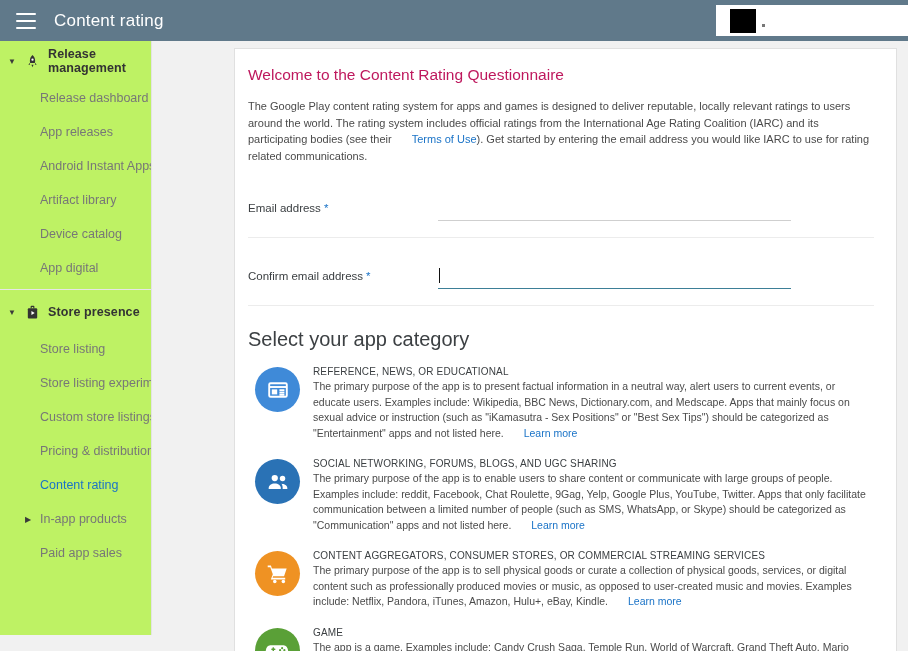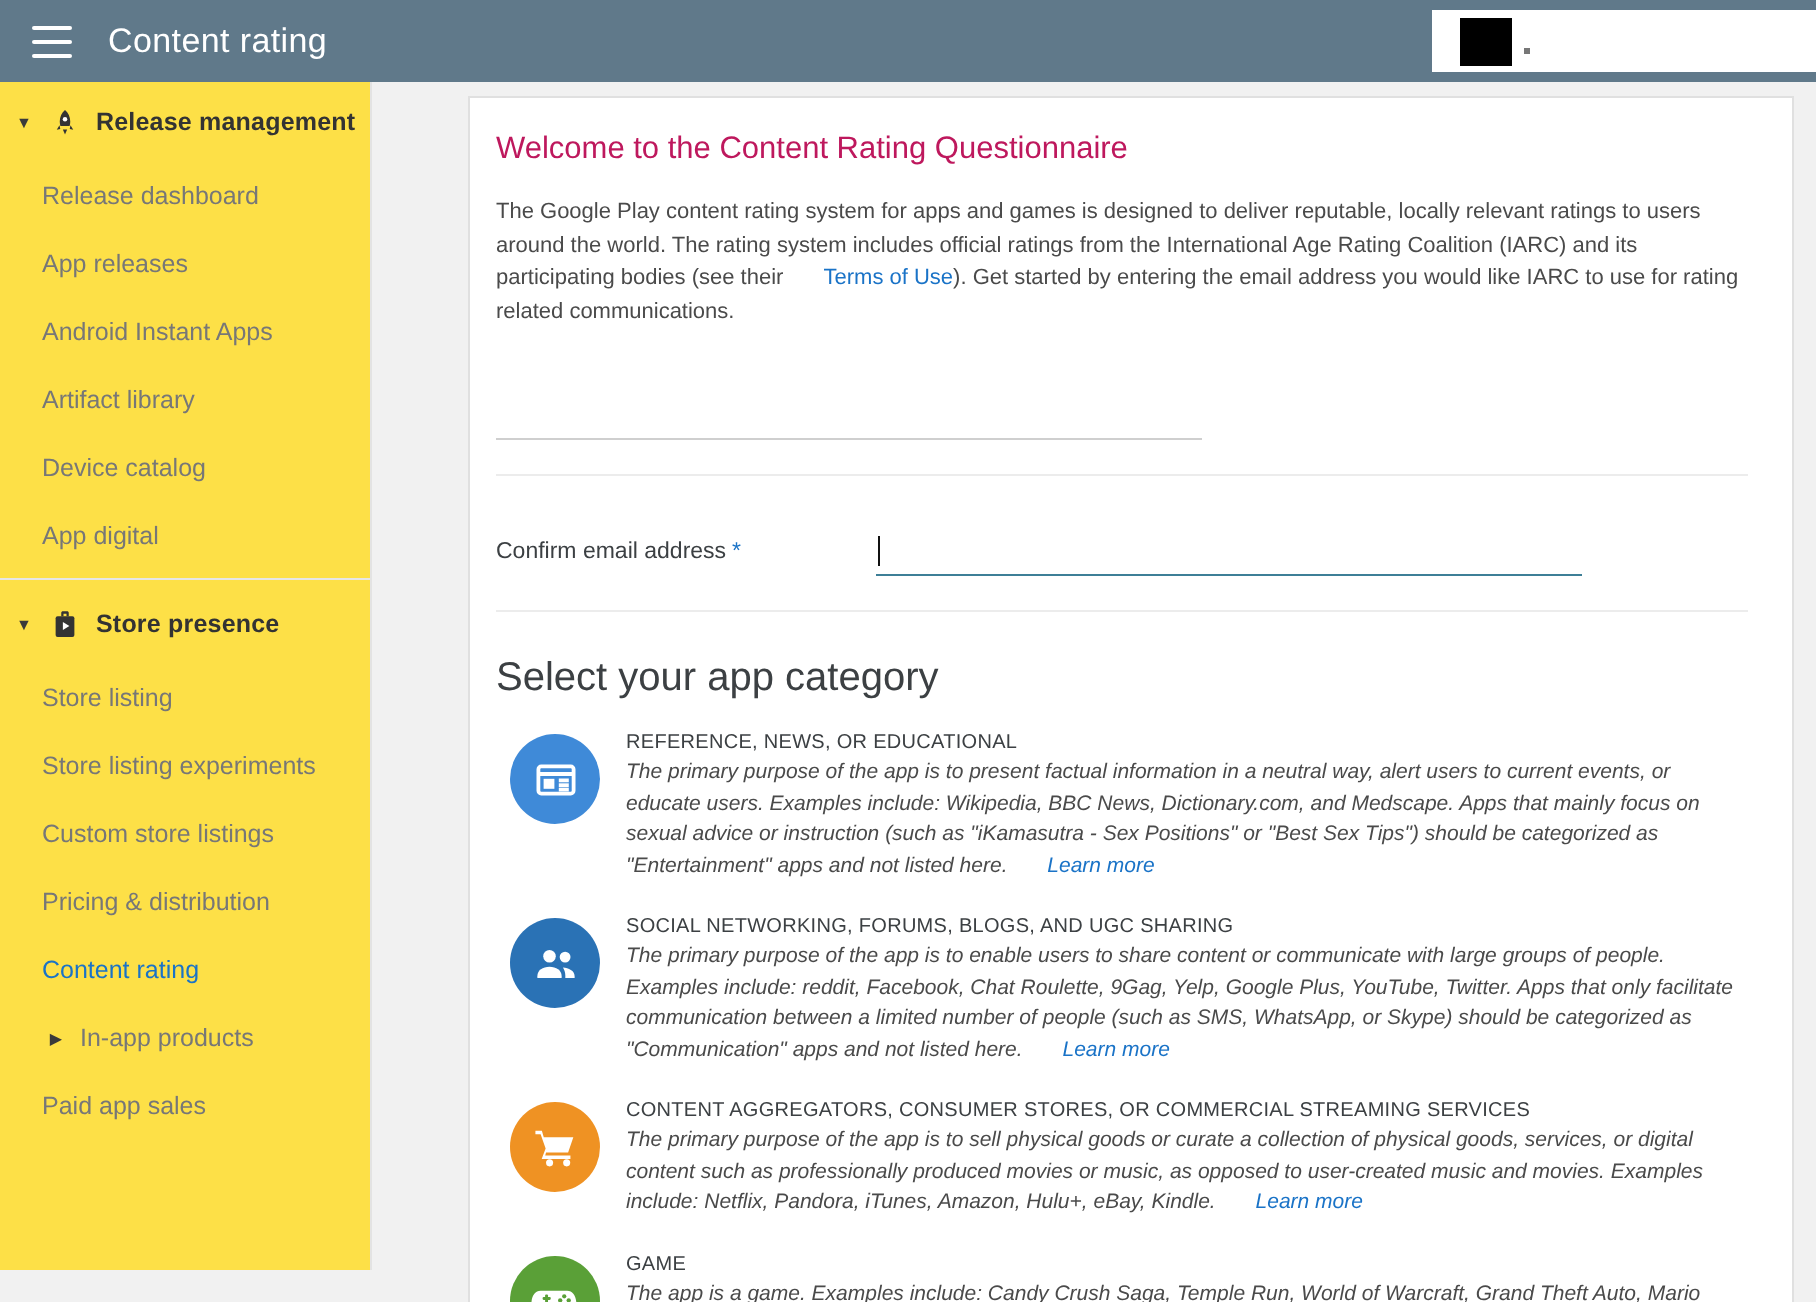--- a/index.html
+++ b/index.html
@@ -51,8 +51,8 @@
   
   .sidebar {
     position: absolute; top: 41px; left: 0;
-    width: 186px; height: 594px;
-    background: #fde047;
+    width: 152px; height: 594px;
+    background: #bef264;
     border-right: 1px solid #e3e3e3;
     overflow: hidden;
     z-index: 20;

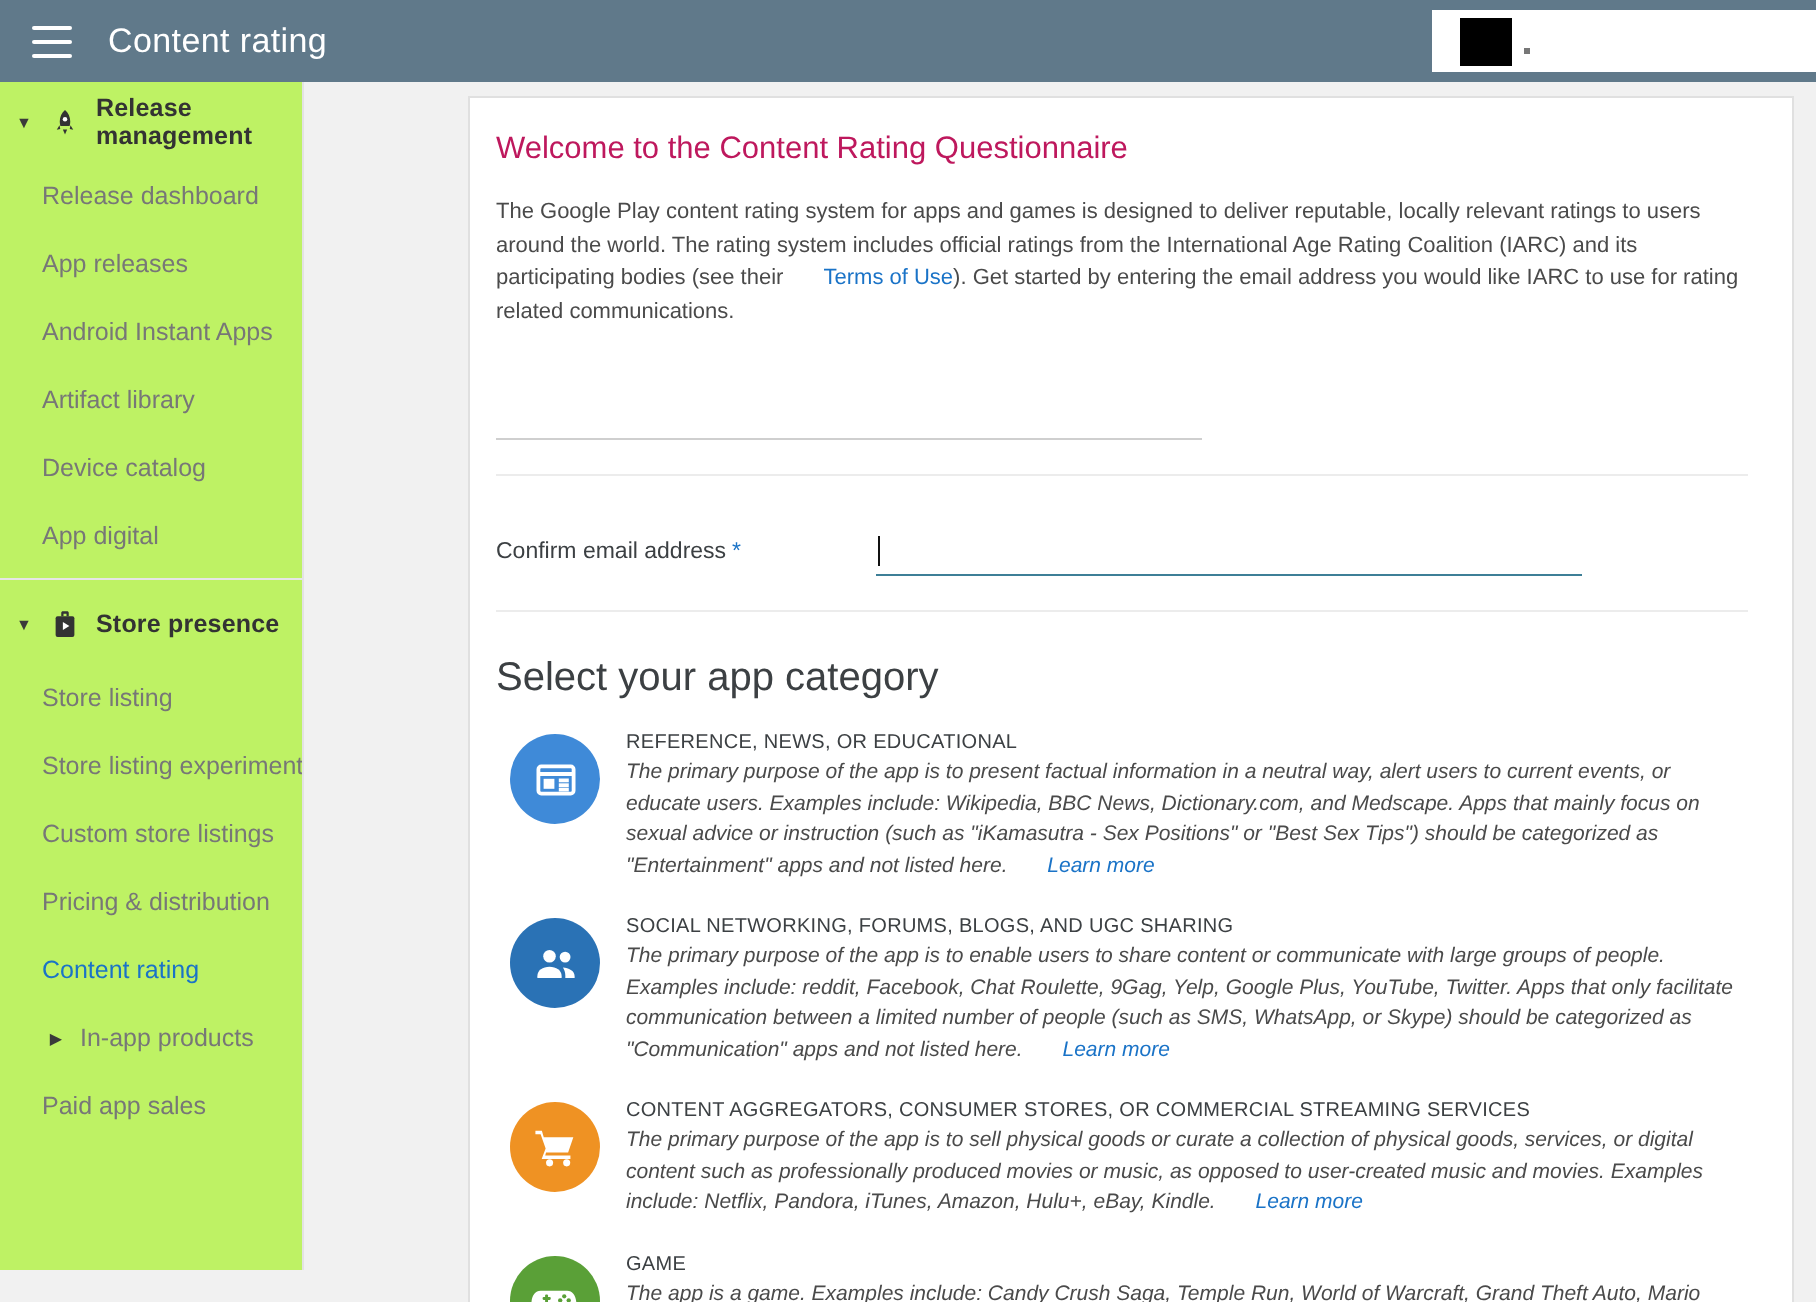--- a/index.html
+++ b/index.html
@@ -83,7 +83,7 @@
   .nav-item {
     height: 34px;
     display: flex; align-items: center;
-    padding-left: 21px;
+    padding-left: 40px;
     font-size: 12.5px;
     color: #777777;
     cursor: pointer;

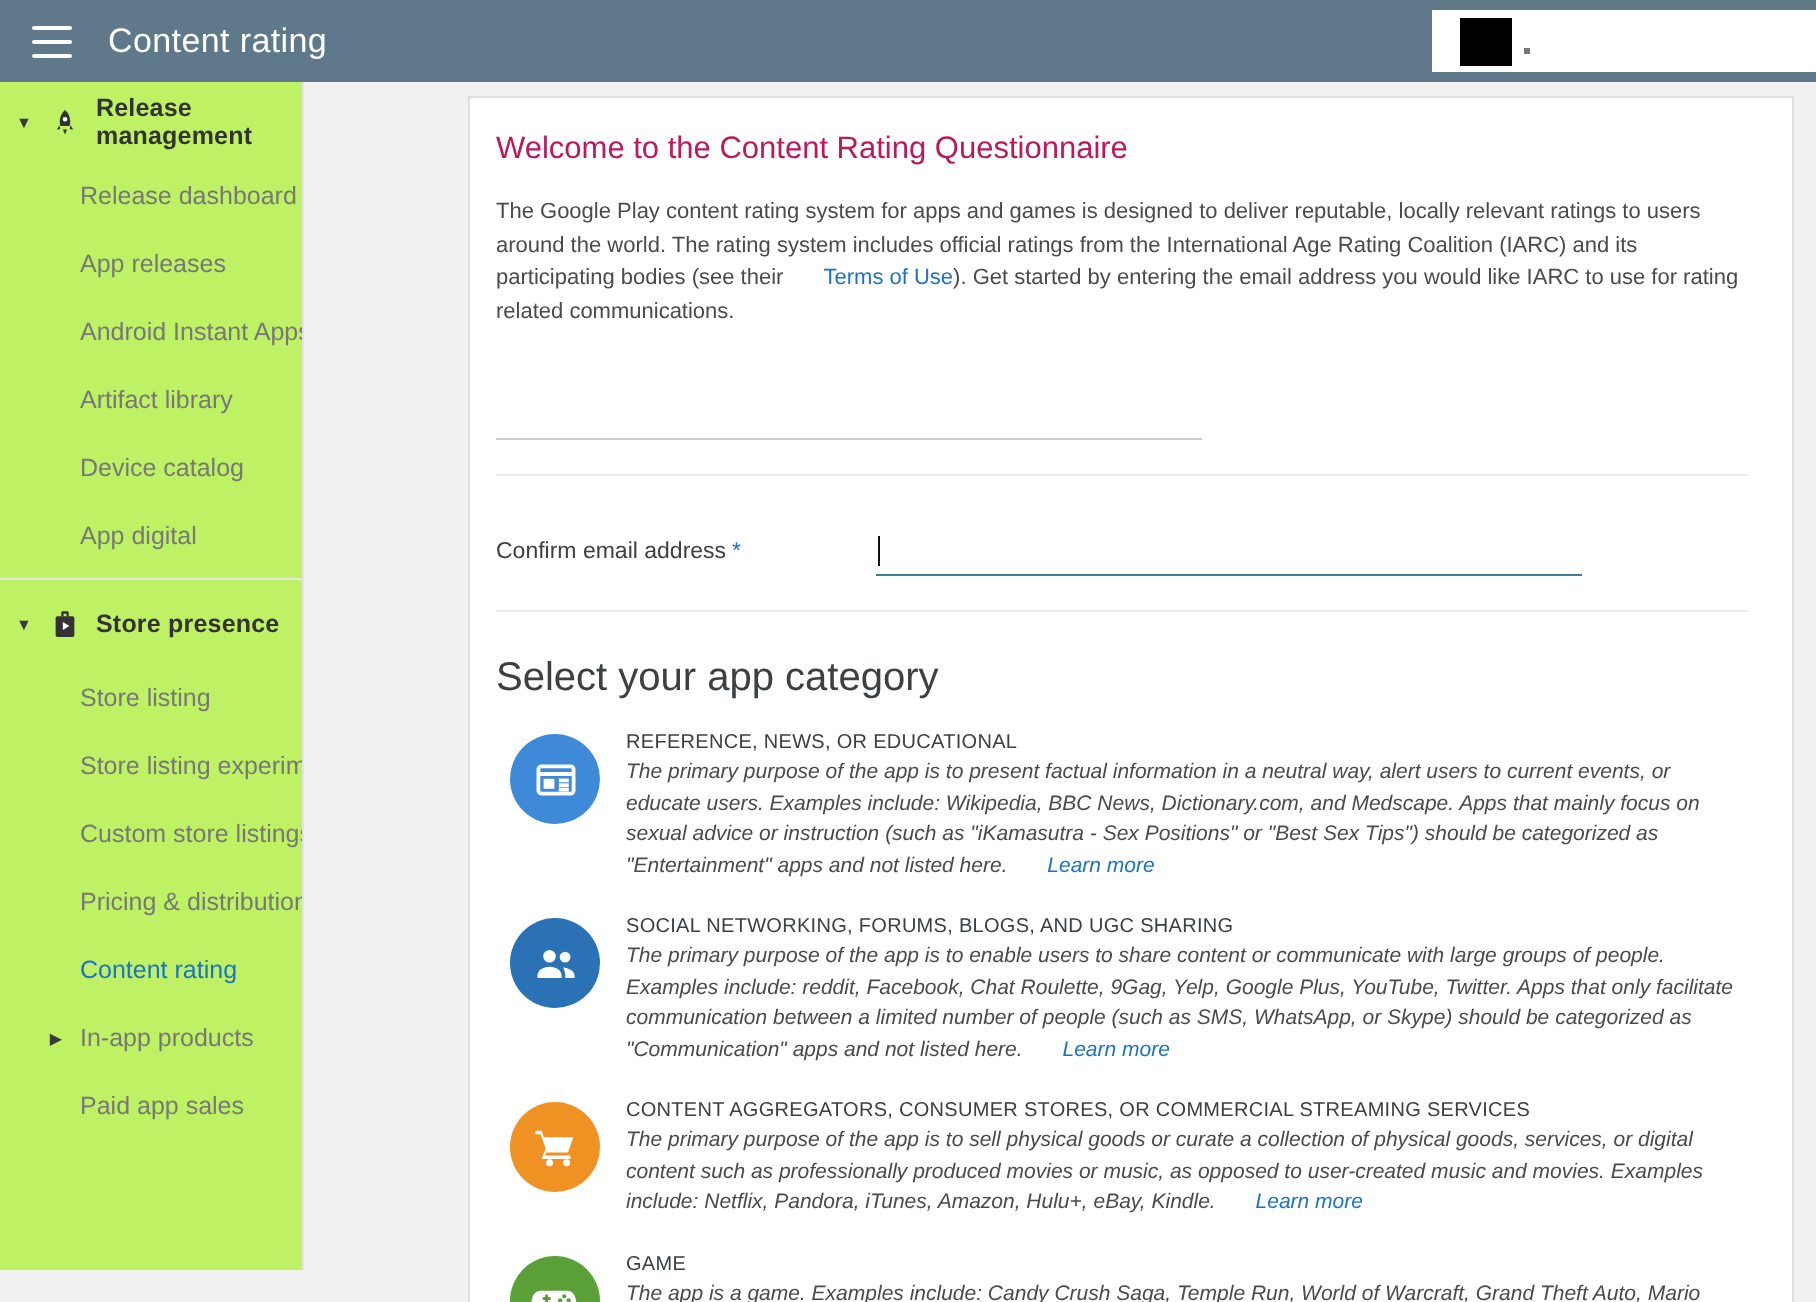--- a/index.html
+++ b/index.html
@@ -270,6 +270,9 @@
       </p>
 
       <div class="form-row">
+        <div class="form-label">
+          <span>Email address</span><span class="req">*</span>
+        </div>
         <div class="form-control">
           <input class="underline-input" type="text" placeholder="" style="">
         </div>

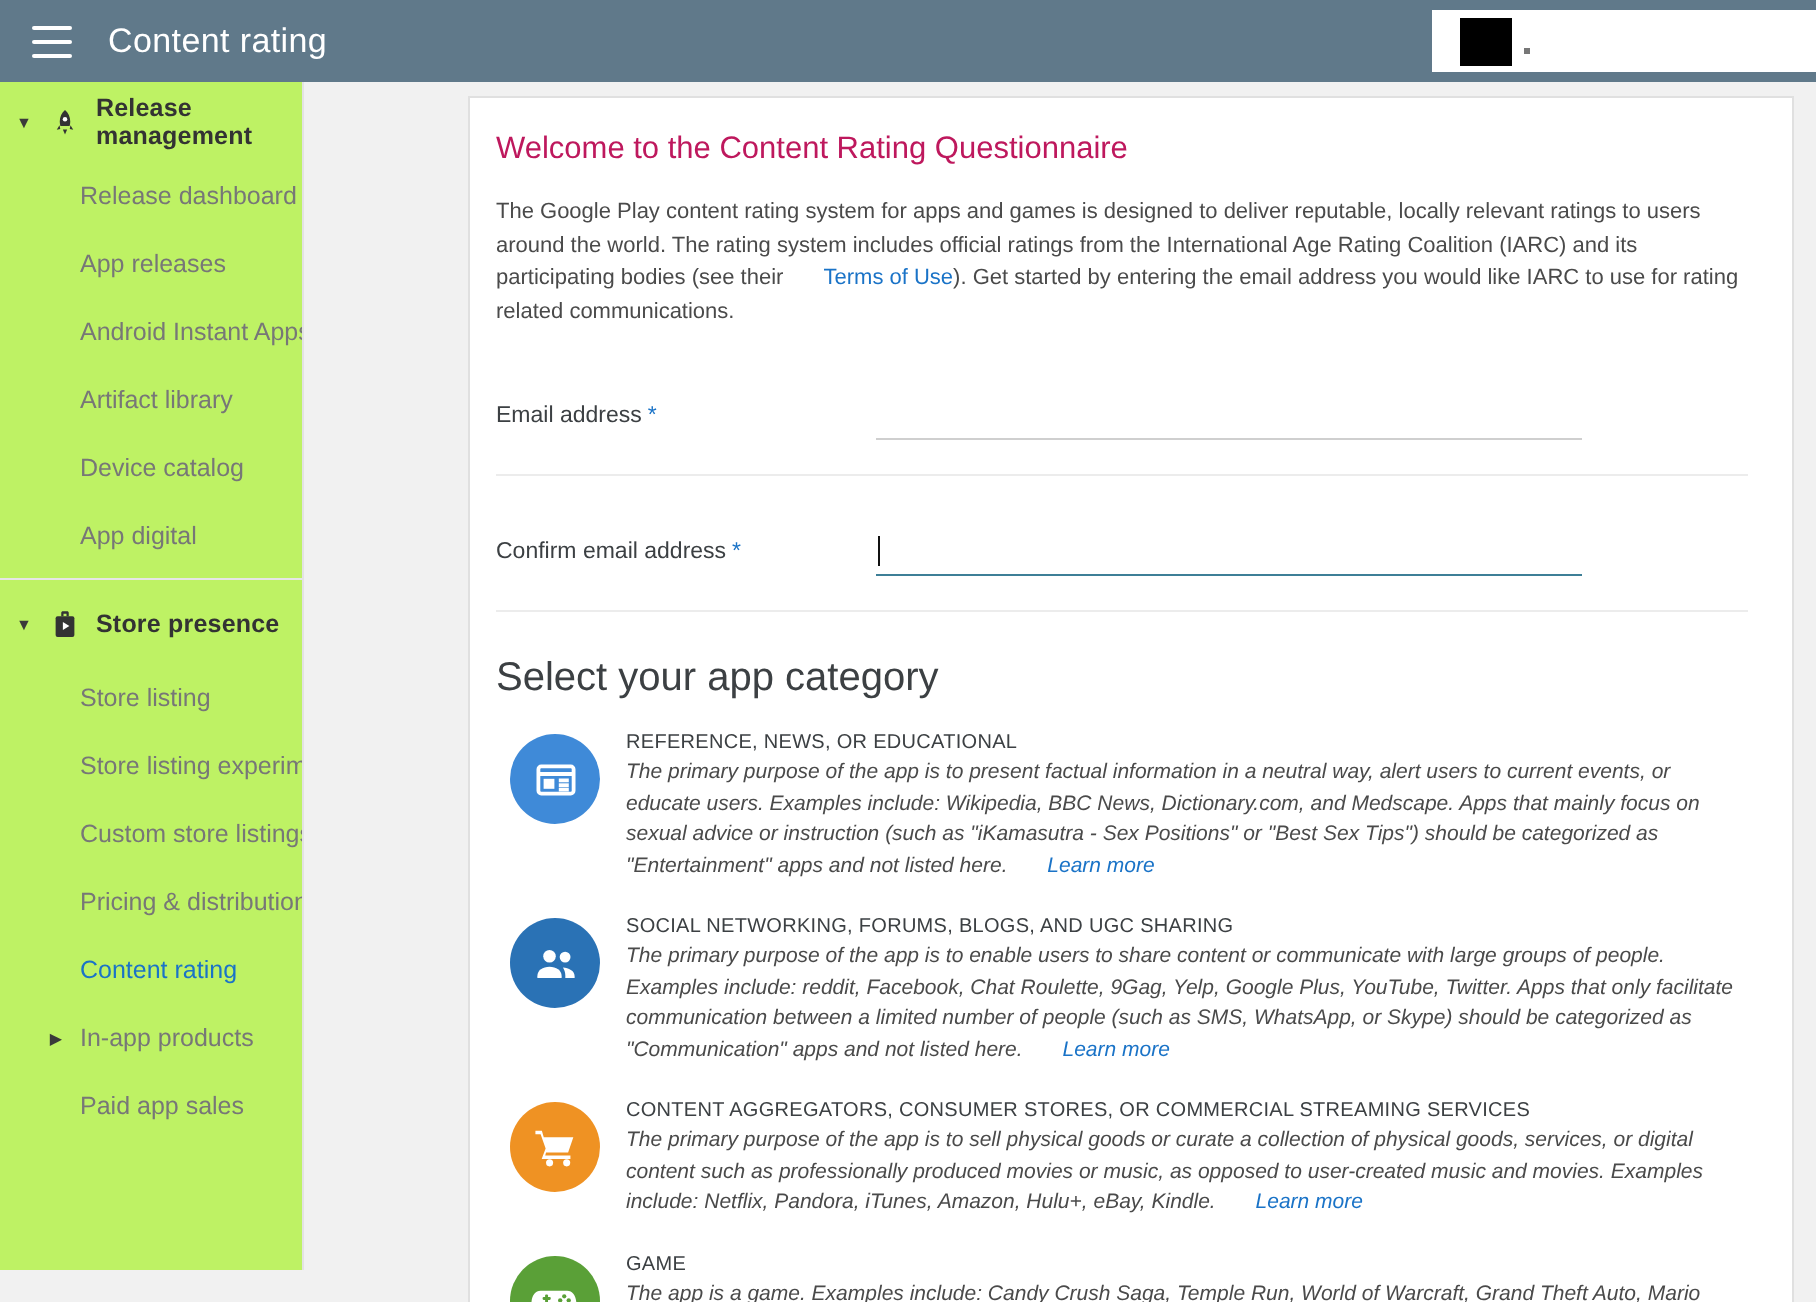--- a/index.html
+++ b/index.html
@@ -169,7 +169,7 @@
     font-size: 10px; font-weight: normal; color: #3c4043;
     letter-spacing: .15px; margin-bottom: 2px;
   }
-  .cat-desc { font-size: 10.5px; line-height: 15.5px; color: #4a4a4a; font-style: italic; }
+  .cat-desc { font-size: 10.5px; line-height: 15.5px; color: #4a4a4a; }
 </style>
 </head>
 <body>

